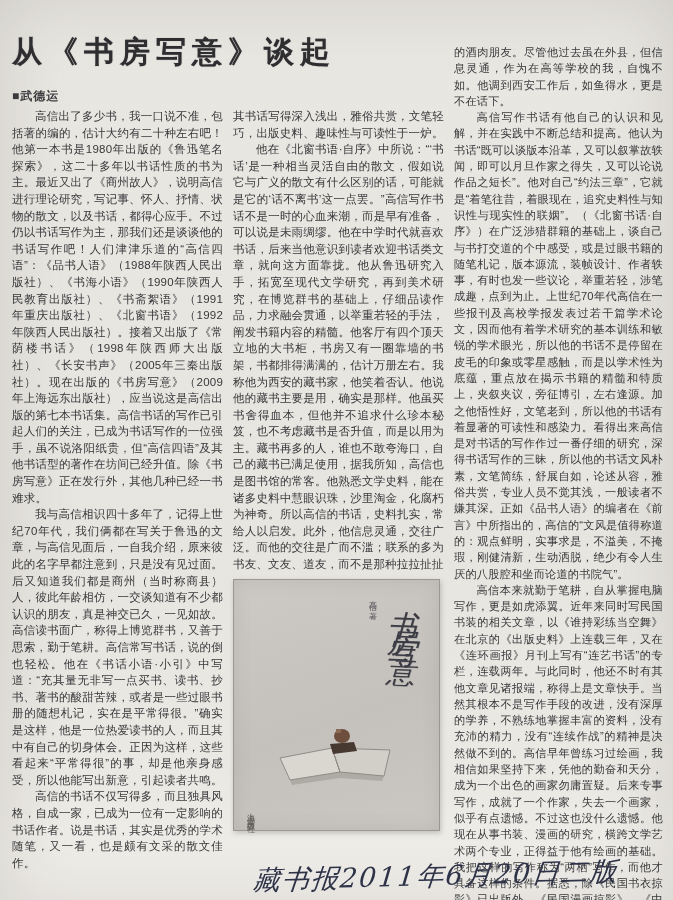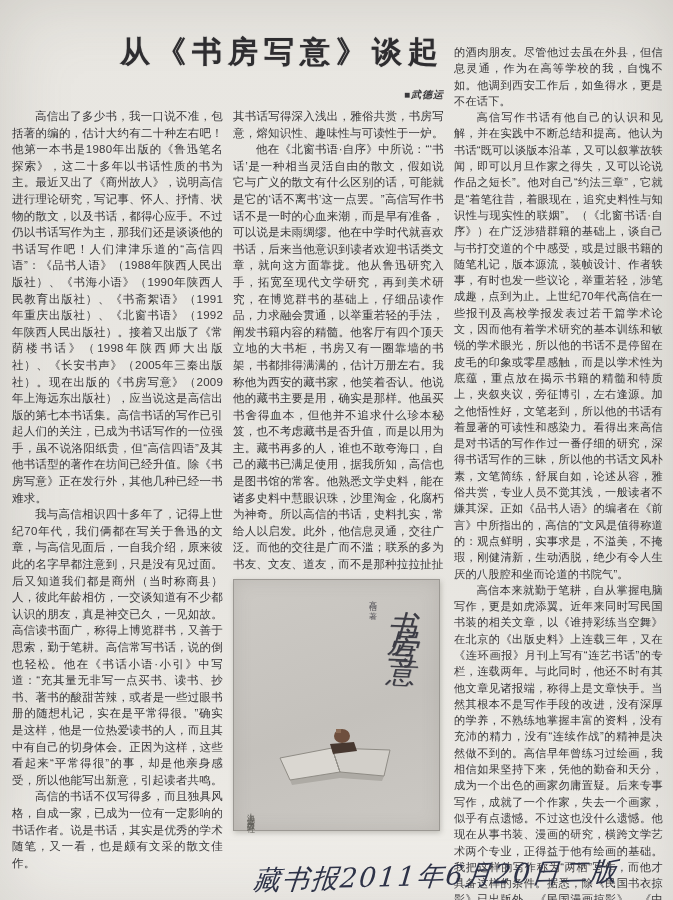--- a/index.html
+++ b/index.html
@@ -15,7 +15,7 @@
   }
   .layout { position:absolute; top:10px; left:12px; right:10px; bottom:8px; display:flex; gap:10px; }
   .left-block { width:432px; display:flex; flex-direction:column; }
-  .header { height:98px; text-align:right; }
+  .header { height:98px; text-align:left; }
   .title {
     margin-top:22px; font-size:30px; font-weight:bold; letter-spacing:6px;
     color:#2e2d30; font-family:"DejaVu Sans",sans-serif;

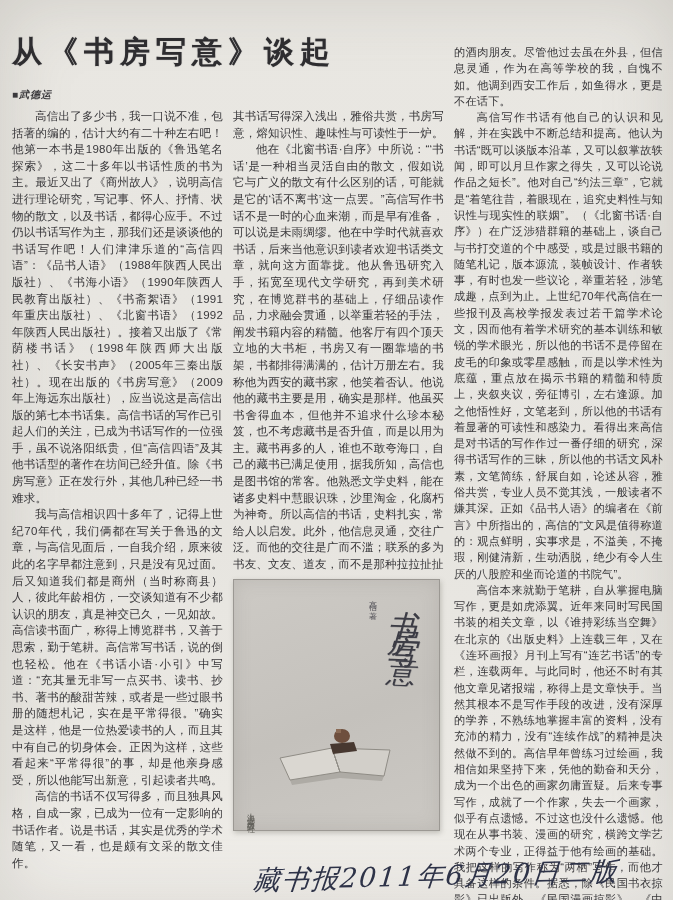--- a/index.html
+++ b/index.html
@@ -21,7 +21,7 @@
     color:#2e2d30; font-family:"DejaVu Sans",sans-serif;
     text-shadow:0 0 1px rgba(45,44,48,0.45);
   }
-  .byline { margin-top:15px; font-size:10px; font-weight:bold; color:#3a393c; letter-spacing:1px;font-style:italic; }
+  .byline { margin-top:15px; font-size:12px; font-weight:bold; color:#3a393c; letter-spacing:1px; }
   .two-cols { flex:1; display:flex; gap:10px; }
   .col { width:211px; }
   .col p {

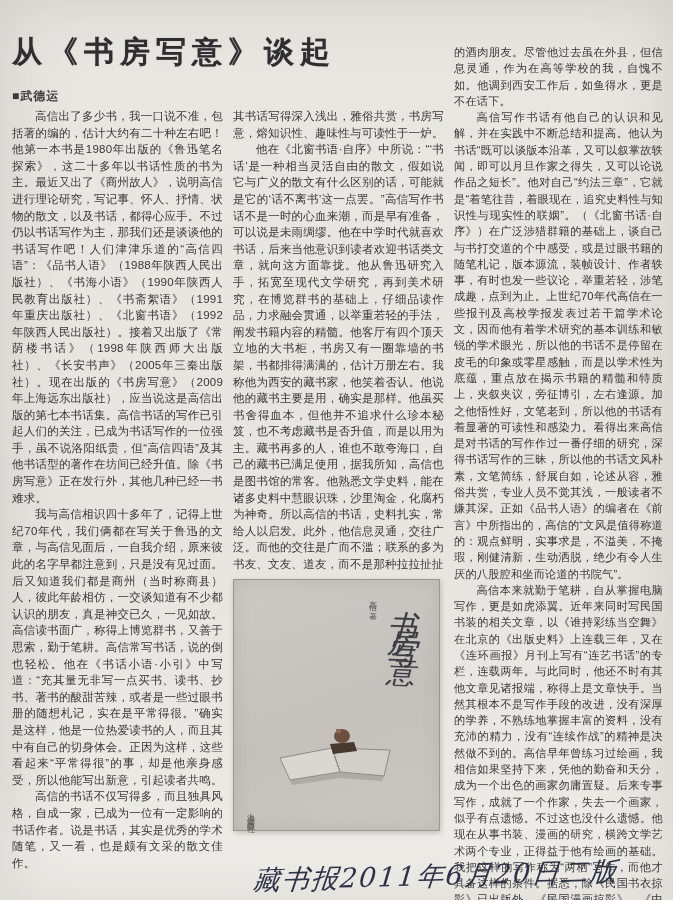--- a/index.html
+++ b/index.html
@@ -79,7 +79,7 @@
         </div>
 
         <div class="col">
-          <p>其书话写得深入浅出，雅俗共赏，书房写意，熔知识性、趣味性与可读性于一炉。</p>
+          <p>其书话写得深入浅出，雅俗共赏，文笔轻巧，出版史料、趣味性与可读性于一炉。</p>
           <p class="indent">他在《北窗书语·自序》中所说：“‘书话’是一种相当灵活自由的散文，假如说它与广义的散文有什么区别的话，可能就是它的‘话不离书’这一点罢。”高信写作书话不是一时的心血来潮，而是早有准备，可以说是未雨绸缪。他在中学时代就喜欢书话，后来当他意识到读者欢迎书话类文章，就向这方面靠拢。他从鲁迅研究入手，拓宽至现代文学研究，再到美术研究，在博览群书的基础上，仔细品读作品，力求融会贯通，以举重若轻的手法，阐发书籍内容的精髓。他客厅有四个顶天立地的大书柜，书房又有一圈靠墙的书架，书都排得满满的，估计万册左右。我称他为西安的藏书家，他笑着否认。他说他的藏书主要是用，确实是那样。他虽买书舍得血本，但他并不追求什么珍本秘笈，也不考虑藏书是否升值，而是以用为主。藏书再多的人，谁也不敢夸海口，自己的藏书已满足使用，据我所知，高信也是图书馆的常客。他熟悉文学史料，能在诸多史料中慧眼识珠，沙里淘金，化腐朽为神奇。所以高信的书话，史料扎实，常给人以启发。此外，他信息灵通，交往广泛。而他的交往是广而不滥；联系的多为书友、文友、道友，而不是那种拉拉扯扯</p>
 
           <div class="cover">

